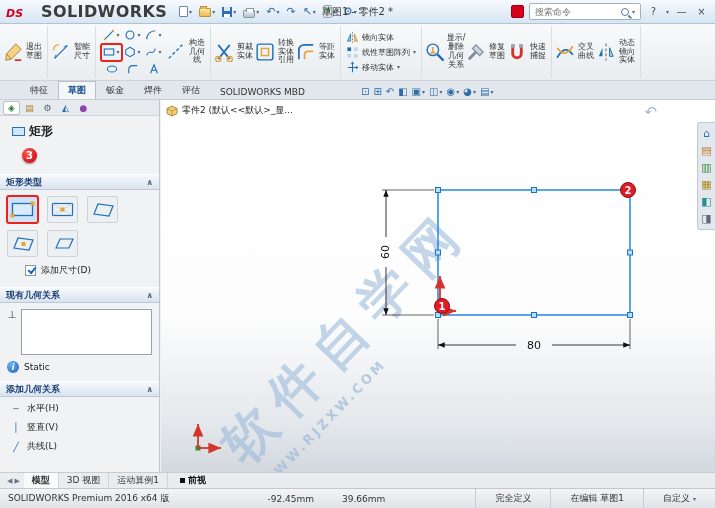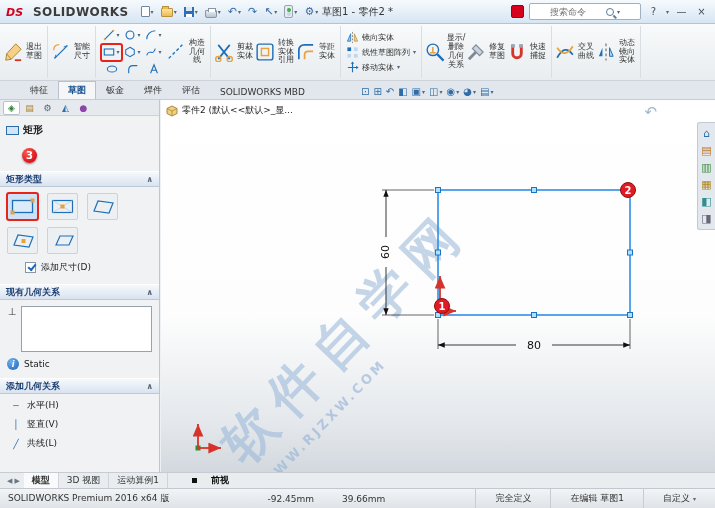--- a/index.html
+++ b/index.html
@@ -9,7 +9,7 @@
 
 
 #titlebar{position:absolute;top:0;left:0;right:0;height:24px;background:linear-gradient(#f6fafd,#d7e5f3);border-bottom:1px solid #b4c3d2;display:flex;align-items:center;padding:0 4px}
-.logo{display:flex;align-items:baseline;gap:10px;padding:0 6px 0 2px}
+.logo{display:flex;align-items:baseline;gap:18px;padding:0 6px 0 2px}
 .logo-mark{color:#d6001c;font-weight:700;font-style:italic;font-size:11px}
 .logo-text{color:#3c3c3c;font-weight:700;font-size:12px;letter-spacing:.4px}
 .qbar{display:flex;align-items:center;gap:3px;margin-left:4px}

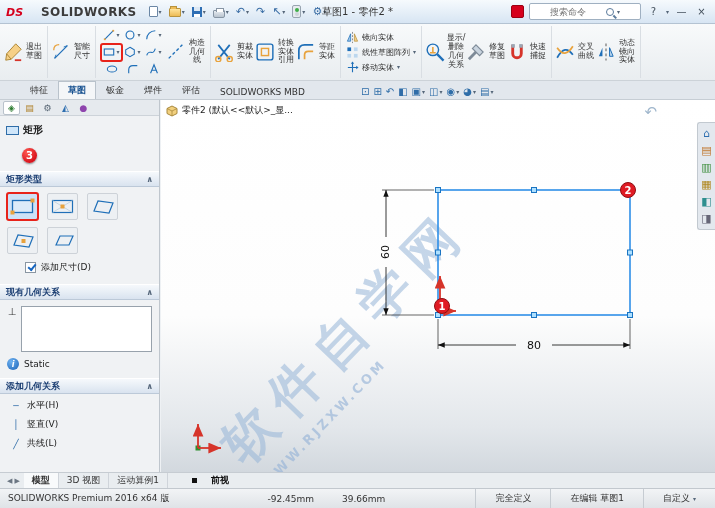--- a/index.html
+++ b/index.html
@@ -11,7 +11,7 @@
 #titlebar{position:absolute;top:0;left:0;right:0;height:24px;background:linear-gradient(#f6fafd,#d7e5f3);border-bottom:1px solid #b4c3d2;display:flex;align-items:center;padding:0 4px}
 .logo{display:flex;align-items:baseline;gap:18px;padding:0 6px 0 2px}
 .logo-mark{color:#d6001c;font-weight:700;font-style:italic;font-size:11px}
-.logo-text{color:#3c3c3c;font-weight:700;font-size:12px;letter-spacing:.4px}
+.logo-text{color:#3c3c3c;font-weight:700;font-size:16px;letter-spacing:.4px}
 .qbar{display:flex;align-items:center;gap:3px;margin-left:4px}
 .qbtn{display:flex;align-items:center;gap:1px;padding:1px 2px;border-radius:2px;color:#3b6ea5}
 .car{font-size:6px;color:#56677a;line-height:1}

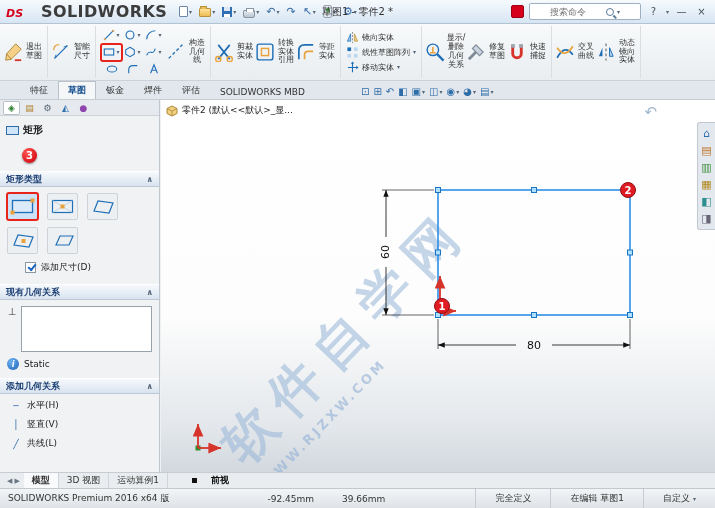--- a/index.html
+++ b/index.html
@@ -30,7 +30,7 @@
 .title-center{position:absolute;left:50%;transform:translateX(-50%);top:5px;font-size:10px;color:#333;white-space:nowrap}
 .tb-right{margin-left:auto;display:flex;align-items:center;gap:5px;padding-right:2px}
 .sw-red{width:13px;height:13px;background:#d6001c;border-radius:2px;border:1px solid #9c0012}
-.search{display:flex;align-items:center;background:#fff;border:1px solid #9fb0c1;border-radius:2px;height:17px;width:112px;padding:0 20px;gap:3px}
+.search{display:flex;align-items:center;background:#fff;border:1px solid #9fb0c1;border-radius:2px;height:17px;width:112px;padding:0 5px;gap:3px}
 .search input{border:none;outline:none;flex:1;min-width:0;font-size:9px;font-family:inherit;color:#333;background:transparent}
 .mag{width:8px;height:8px;border:1.5px solid #5b7b9c;border-radius:50%;position:relative;flex:none}
 .mag:after{content:"";position:absolute;width:4px;height:1.5px;background:#5b7b9c;transform:rotate(45deg);left:6px;top:7px}

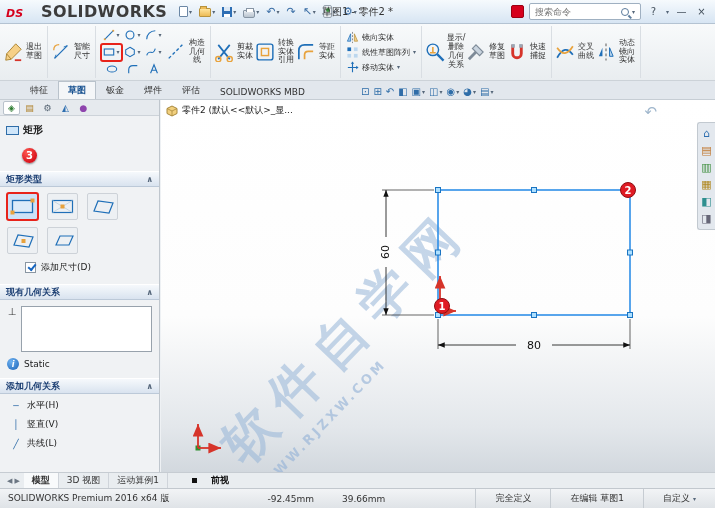--- a/index.html
+++ b/index.html
@@ -62,7 +62,7 @@
 .ptab{width:17px;height:14px;display:flex;align-items:center;justify-content:center;font-size:9px;border:1px solid transparent;border-radius:2px}
 .ptab.active{background:#fff;border-color:#b9c2cb}
 .c0{color:#2e7d32}.c1{color:#b0812a}.c2{color:#566573}.c3{color:#2e6fb0}.c4{color:#8e44ad}
-.pm-head{display:flex;align-items:center;gap:4px;padding:7px 6px 2px;font-size:10px;font-weight:700;color:#222}
+.pm-head{display:flex;align-items:center;gap:4px;padding:7px 12px 2px;font-size:12px;font-weight:700;color:#222}
 .pm-ic{width:13px;height:9px;border:1.5px solid #2f6da8;background:#cfe6fa}
 .badge{width:15px;height:15px;border-radius:50%;background:radial-gradient(circle at 35% 30%,#ff5a52,#d8131c 70%);color:#fff;font-weight:700;font-size:10px;display:flex;align-items:center;justify-content:center;box-shadow:0 1px 2px rgba(0,0,0,.45)}
 #badge3{position:absolute;left:22px;top:48px}

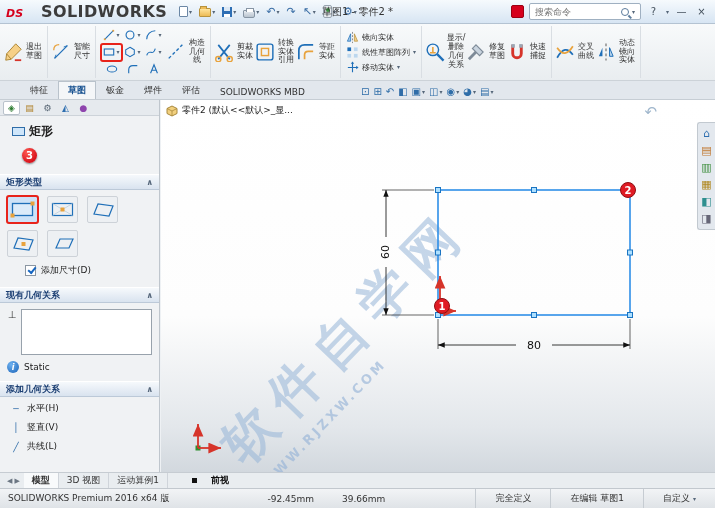--- a/index.html
+++ b/index.html
@@ -103,7 +103,7 @@
 .scrolls{color:#6b7682;font-size:7px;display:flex;gap:2px;padding:0 4px}
 .btab{padding:1px 8px;border-right:1px solid #cfd4da;color:#333;white-space:nowrap}
 .btab.active{background:#f8fafb;font-weight:700}
-.viewlabel{display:flex;align-items:center;gap:14px;margin-left:24px;font-weight:700;color:#111}
+.viewlabel{display:flex;align-items:center;gap:3px;margin-left:12px;font-weight:700;color:#111}
 .vsq{width:5px;height:5px;background:#111}
 #statusbar{position:absolute;left:0;right:0;bottom:0;height:20px;background:linear-gradient(#f2f4f6,#dfe3e7);border-top:1px solid #c2c8ce;display:flex;align-items:center;font-size:9px;color:#333}
 .sb-left{padding:0 8px;white-space:nowrap}

